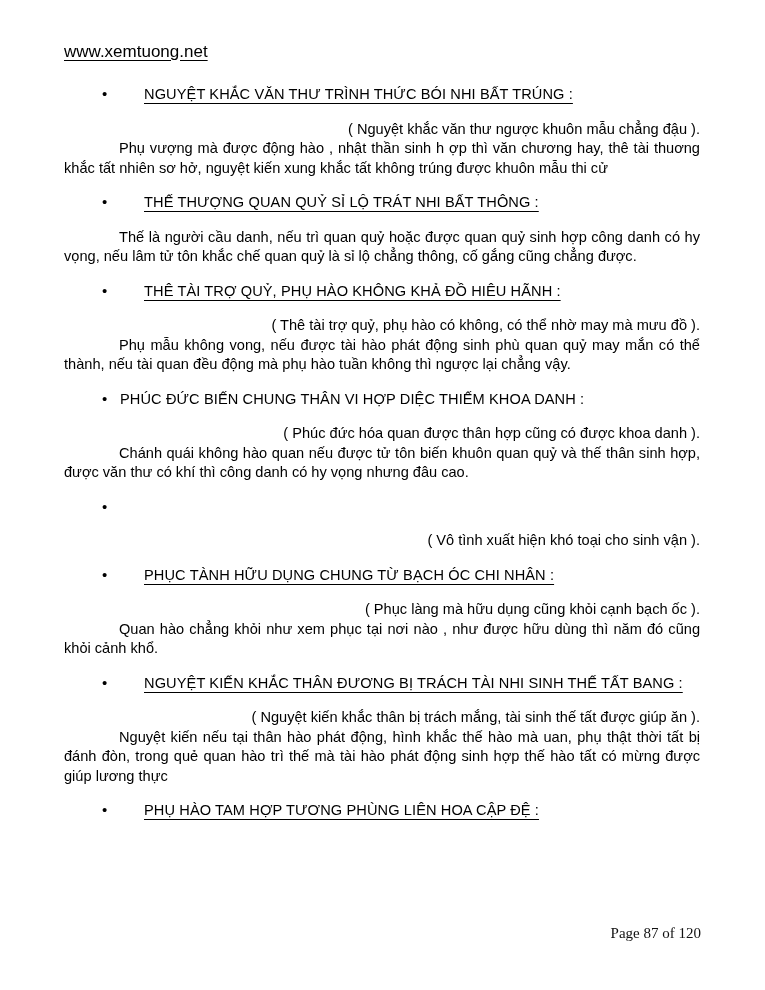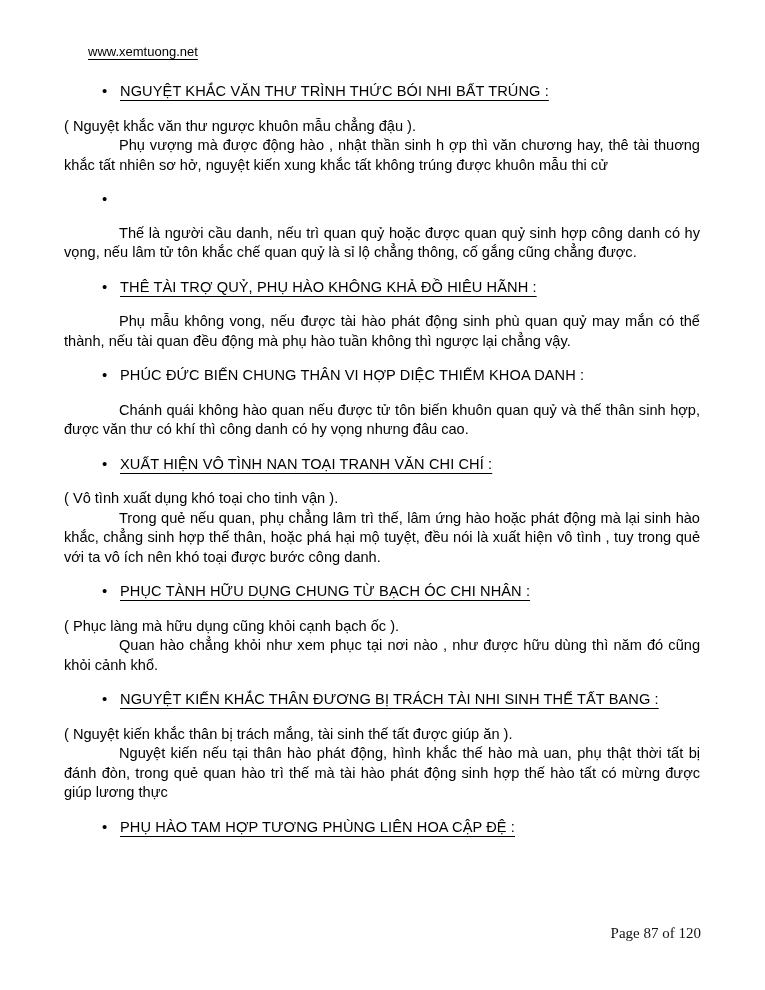--- a/index.html
+++ b/index.html
@@ -17,8 +17,7 @@
   }
   .header-link {
     display: inline-block;
-    margin-left: 24px;
-    font-size: 13px;
+    font-size: 17px;
     color: #000;
     text-decoration: underline;
     text-underline-offset: 3px;

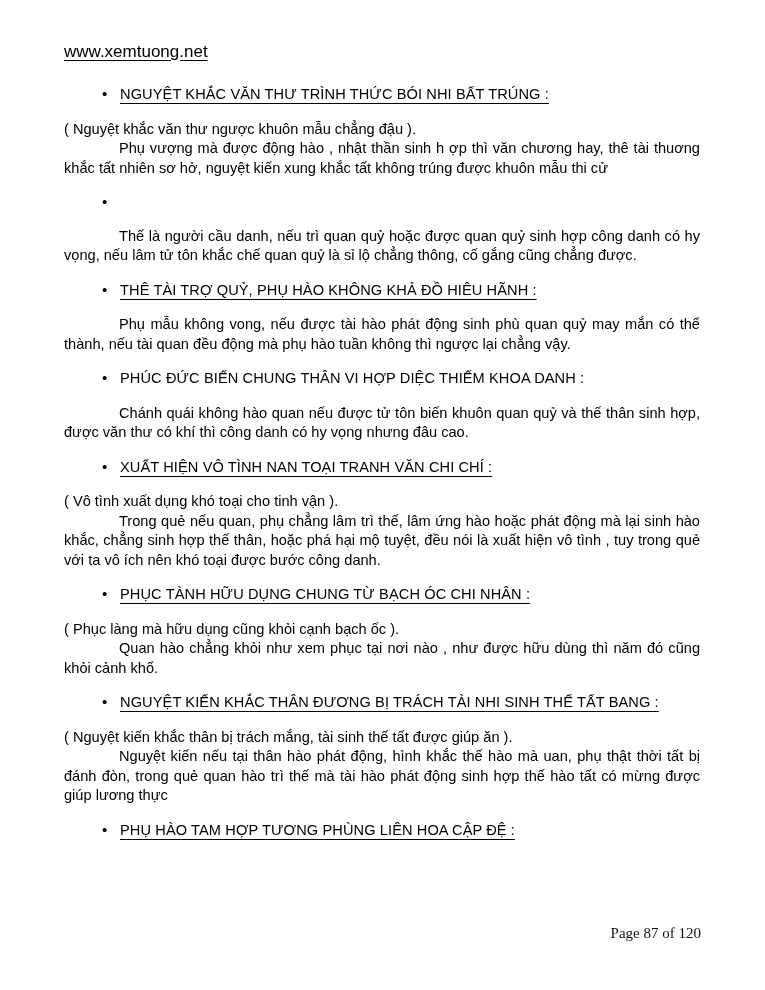--- a/index.html
+++ b/index.html
@@ -47,6 +47,7 @@
   .heading.u {
     text-decoration: underline;
     text-underline-offset: 3.5px;
+    margin-left: 24px;
   }
   .gloss {
     font-size: 14.6px;

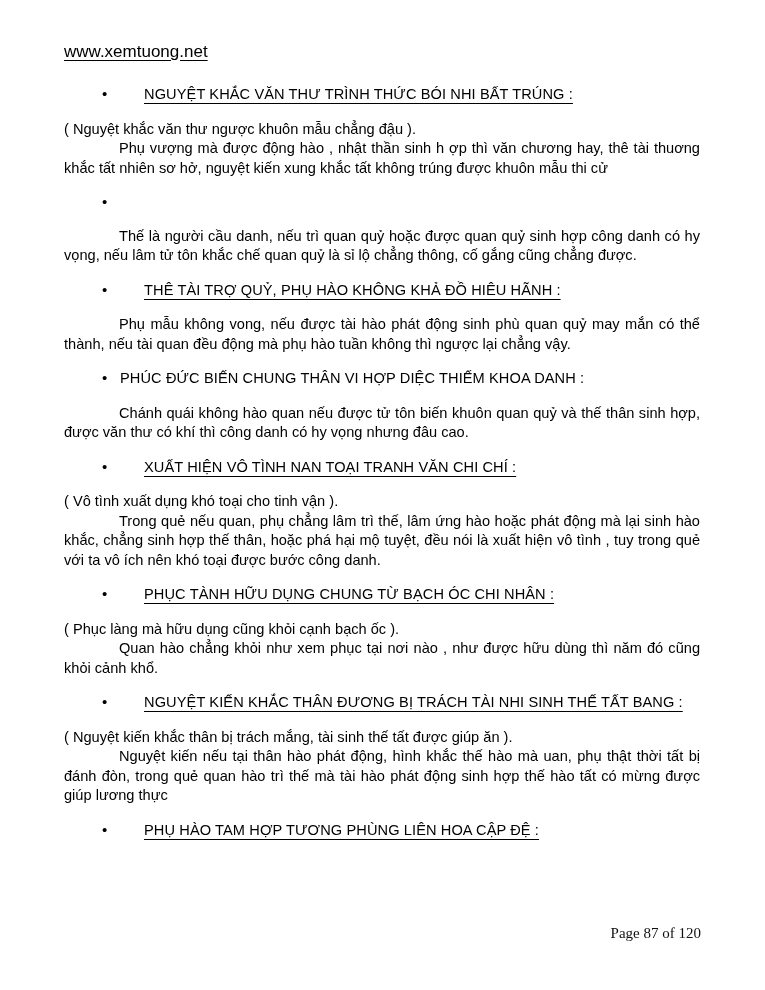--- a/index.html
+++ b/index.html
@@ -52,6 +52,7 @@
   .gloss {
     font-size: 14.6px;
     line-height: 19.5px;
+    text-align: right;
   }
   .bodytext {
     font-size: 14.6px;

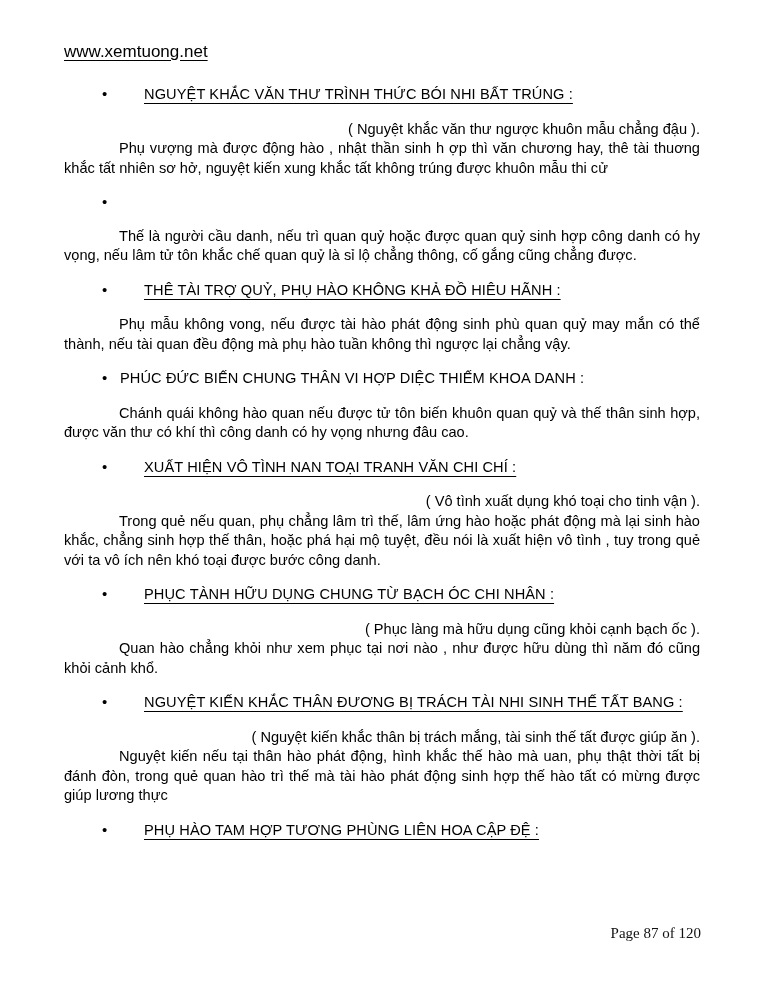--- a/index.html
+++ b/index.html
@@ -89,6 +89,7 @@
   <section class="section">
     <div class="heading-row">
       <span class="bullet">•</span>
+      <span class="heading u">THẾ THƯỢNG QUAN QUỶ SỈ LỘ TRÁT NHI BẤT THÔNG :</span>
     </div>
     <p class="bodytext">Thế là người cầu danh, nếu trì quan quỷ hoặc được quan quỷ sinh hợp công danh có hy vọng, nếu lâm tử tôn khắc chế quan quỷ là sỉ lộ chẳng thông, cố gắng cũng chẳng được.</p>
   </section>

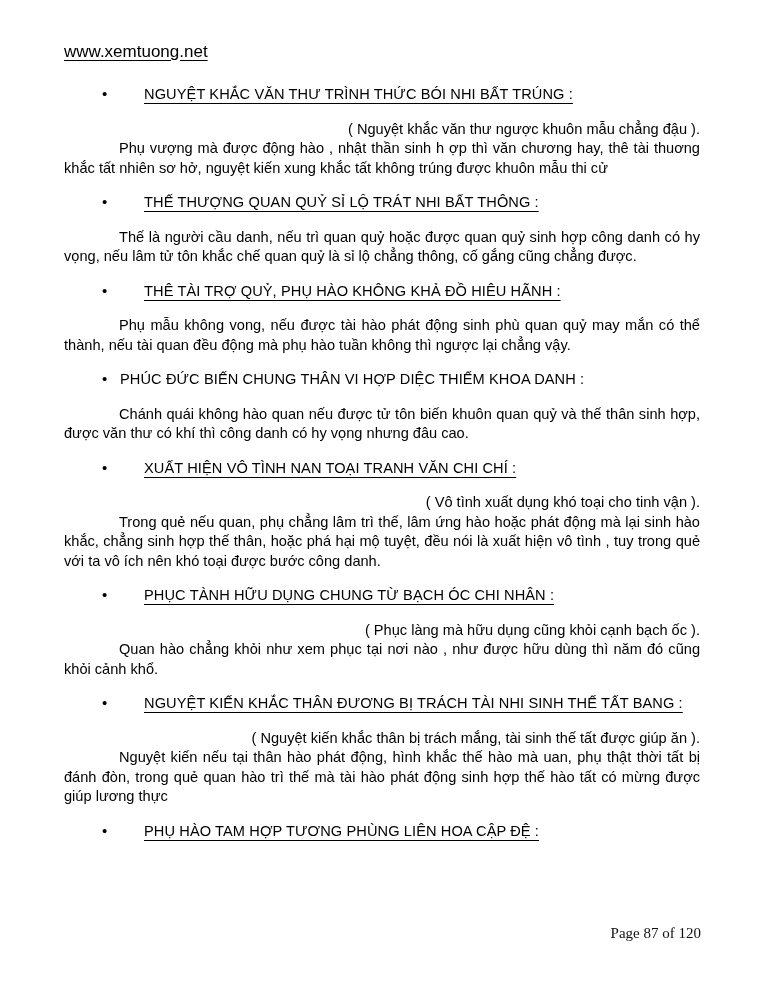--- a/index.html
+++ b/index.html
@@ -99,6 +99,7 @@
       <span class="bullet">•</span>
       <span class="heading u">THÊ TÀI TRỢ QUỶ, PHỤ HÀO KHÔNG KHẢ ĐỒ HIÊU HÃNH :</span>
     </div>
+    <p class="gloss">( Thê tài trợ quỷ, phụ hào có không, có thể nhờ may mà mưu đồ ).</p>
     <p class="bodytext">Phụ mẫu không vong, nếu được tài hào phát động sinh phù quan quỷ may mắn có thể thành, nếu tài quan đều động mà phụ hào tuần không thì ngược lại chẳng vậy.</p>
   </section>
 

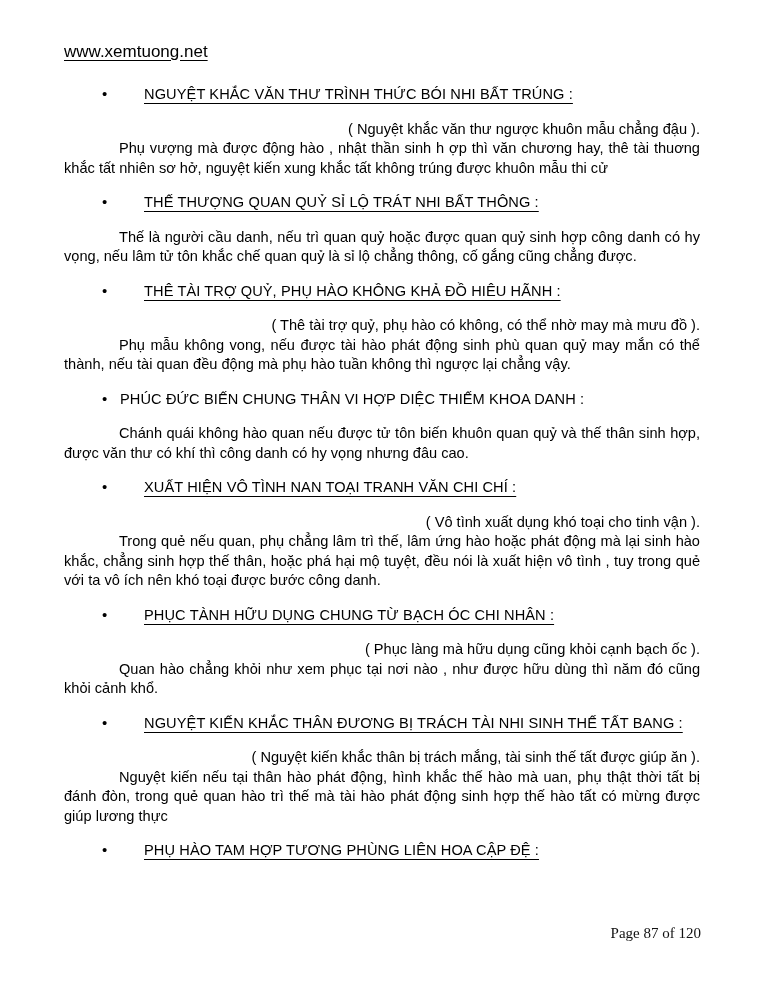--- a/index.html
+++ b/index.html
@@ -108,6 +108,7 @@
       <span class="bullet">•</span>
       <span class="heading">PHÚC ĐỨC BIẾN CHUNG THÂN VI HỢP DIỆC THIẾM KHOA DANH :</span>
     </div>
+    <p class="gloss">( Phúc đức hóa quan được thân hợp cũng có được khoa danh ).</p>
     <p class="bodytext">Chánh quái không hào quan nếu được tử tôn biến khuôn quan quỷ và thế thân sinh hợp, được văn thư có khí thì công danh có hy vọng nhưng đâu cao.</p>
   </section>
 

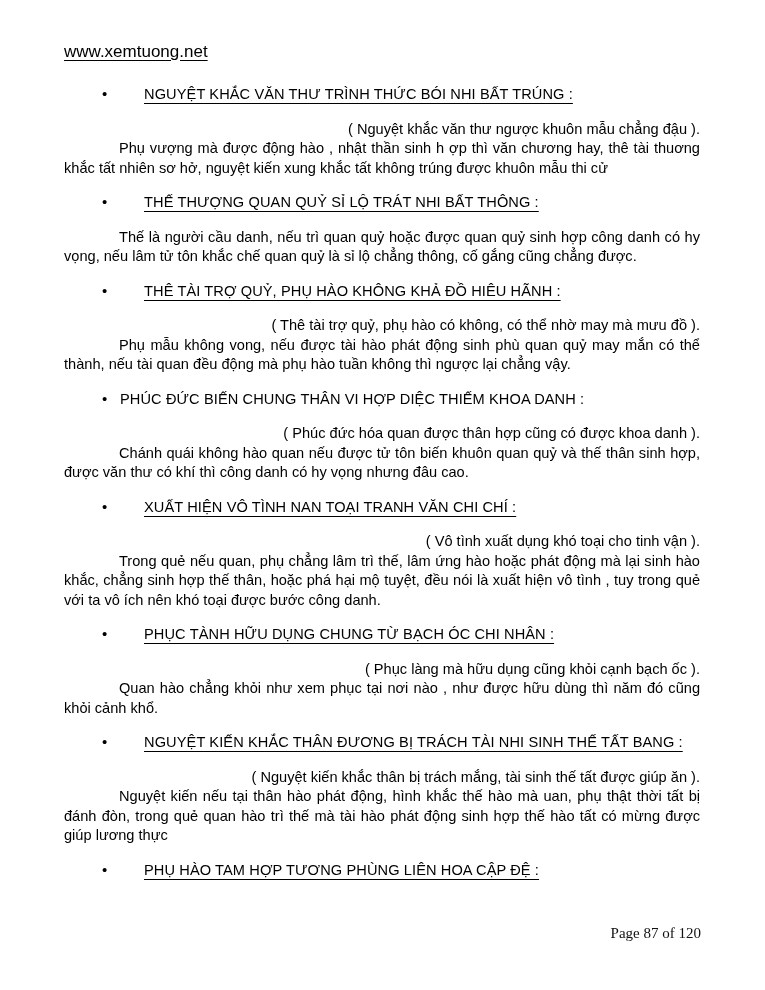--- a/index.html
+++ b/index.html
@@ -115,7 +115,6 @@
   <section class="section">
     <div class="heading-row">
       <span class="bullet">•</span>
-      <span class="heading u">XUẤT HIỆN VÔ TÌNH NAN TOẠI TRANH VĂN CHI CHÍ :</span>
     </div>
     <p class="gloss">( Vô tình xuất dụng khó toại cho tinh vận ).</p>
     <p class="bodytext">Trong quẻ nếu quan, phụ chẳng lâm trì thế, lâm ứng hào hoặc phát động mà lại sinh hào khắc, chẳng sinh hợp thế thân, hoặc phá hại mộ tuyệt, đều nói là xuất hiện vô tình , tuy trong quẻ với ta vô ích nên khó toại được bước công danh.</p>

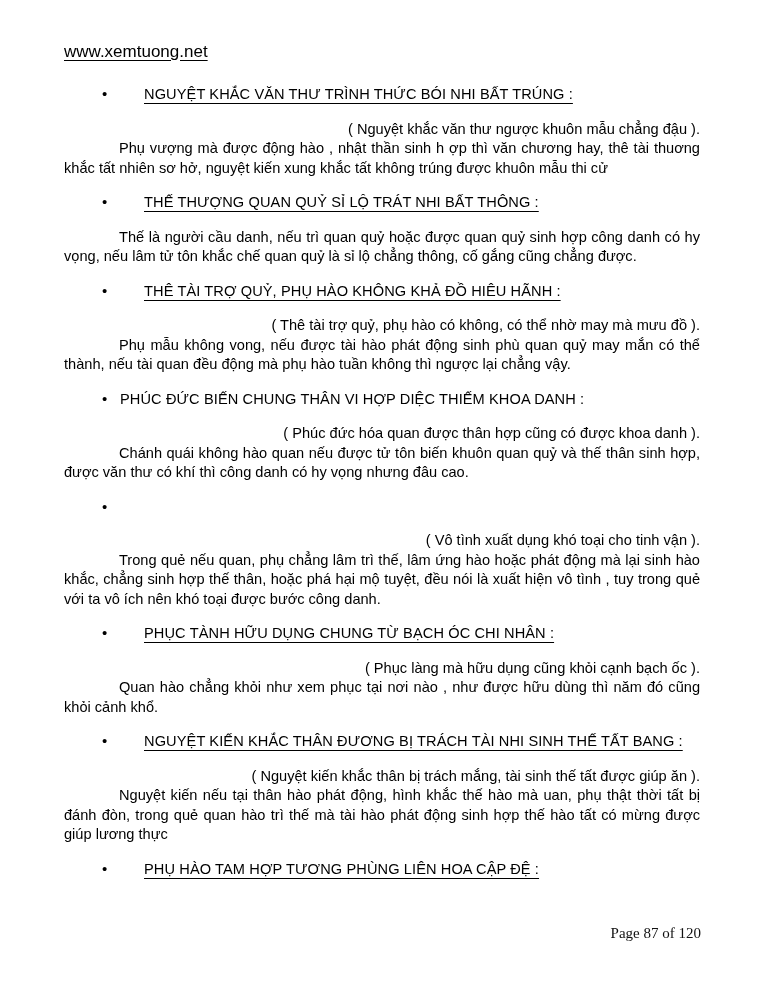--- a/index.html
+++ b/index.html
@@ -116,7 +116,7 @@
     <div class="heading-row">
       <span class="bullet">•</span>
     </div>
-    <p class="gloss">( Vô tình xuất dụng khó toại cho tinh vận ).</p>
+    <p class="gloss">( Vô tình xuất hiện khó toại cho sinh vận ).</p>
     <p class="bodytext">Trong quẻ nếu quan, phụ chẳng lâm trì thế, lâm ứng hào hoặc phát động mà lại sinh hào khắc, chẳng sinh hợp thế thân, hoặc phá hại mộ tuyệt, đều nói là xuất hiện vô tình , tuy trong quẻ với ta vô ích nên khó toại được bước công danh.</p>
   </section>
 

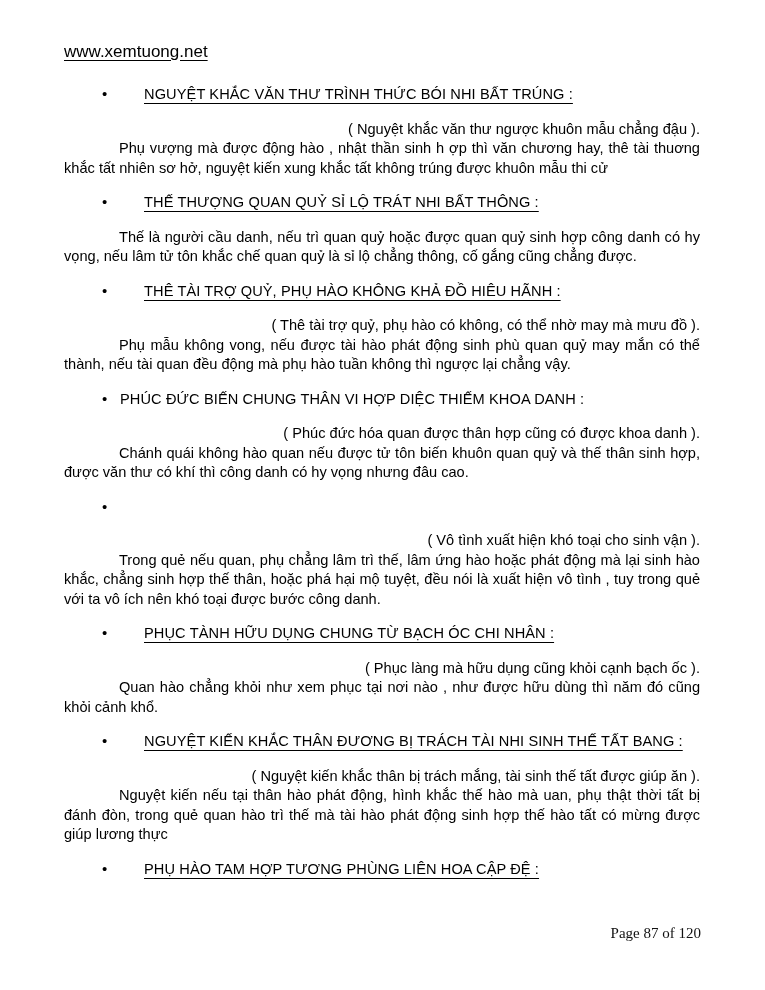--- a/index.html
+++ b/index.html
@@ -117,7 +117,6 @@
       <span class="bullet">•</span>
     </div>
     <p class="gloss">( Vô tình xuất hiện khó toại cho sinh vận ).</p>
-    <p class="bodytext">Trong quẻ nếu quan, phụ chẳng lâm trì thế, lâm ứng hào hoặc phát động mà lại sinh hào khắc, chẳng sinh hợp thế thân, hoặc phá hại mộ tuyệt, đều nói là xuất hiện vô tình , tuy trong quẻ với ta vô ích nên khó toại được bước công danh.</p>
   </section>
 
   <section class="section">

